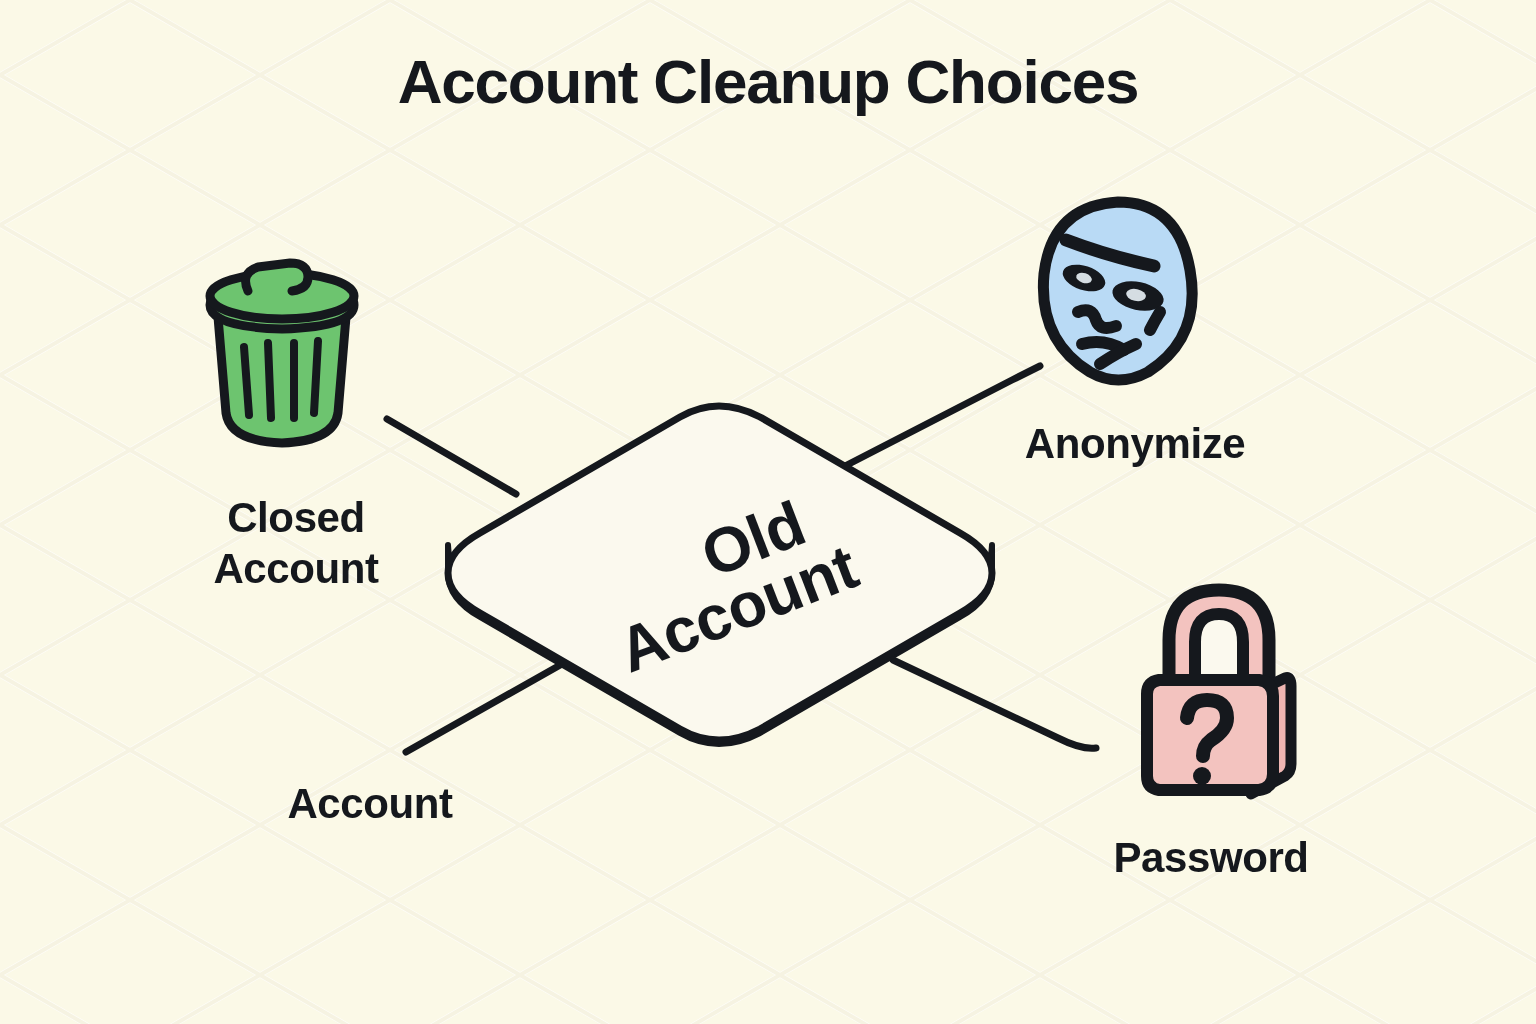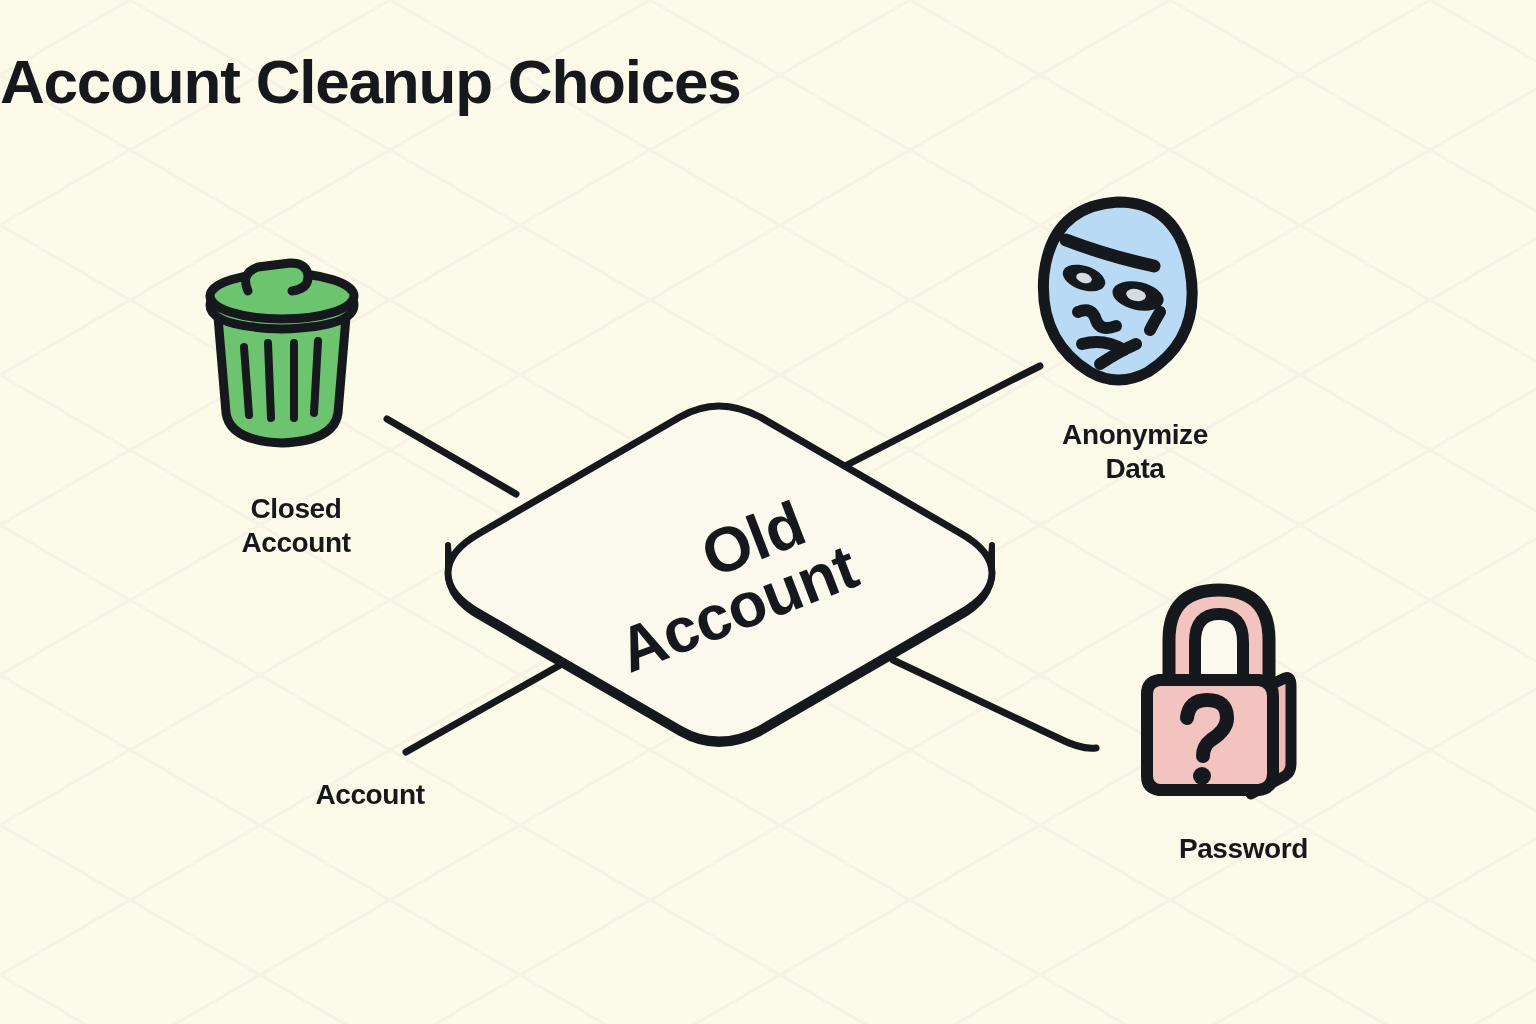--- a/index.html
+++ b/index.html
@@ -37,6 +37,7 @@
     top: 47px;
     left: 0;
     width: 1536px;
+    text-align: center;
     font-size: 62px;
     font-weight: bold;
     letter-spacing: -1.2px;

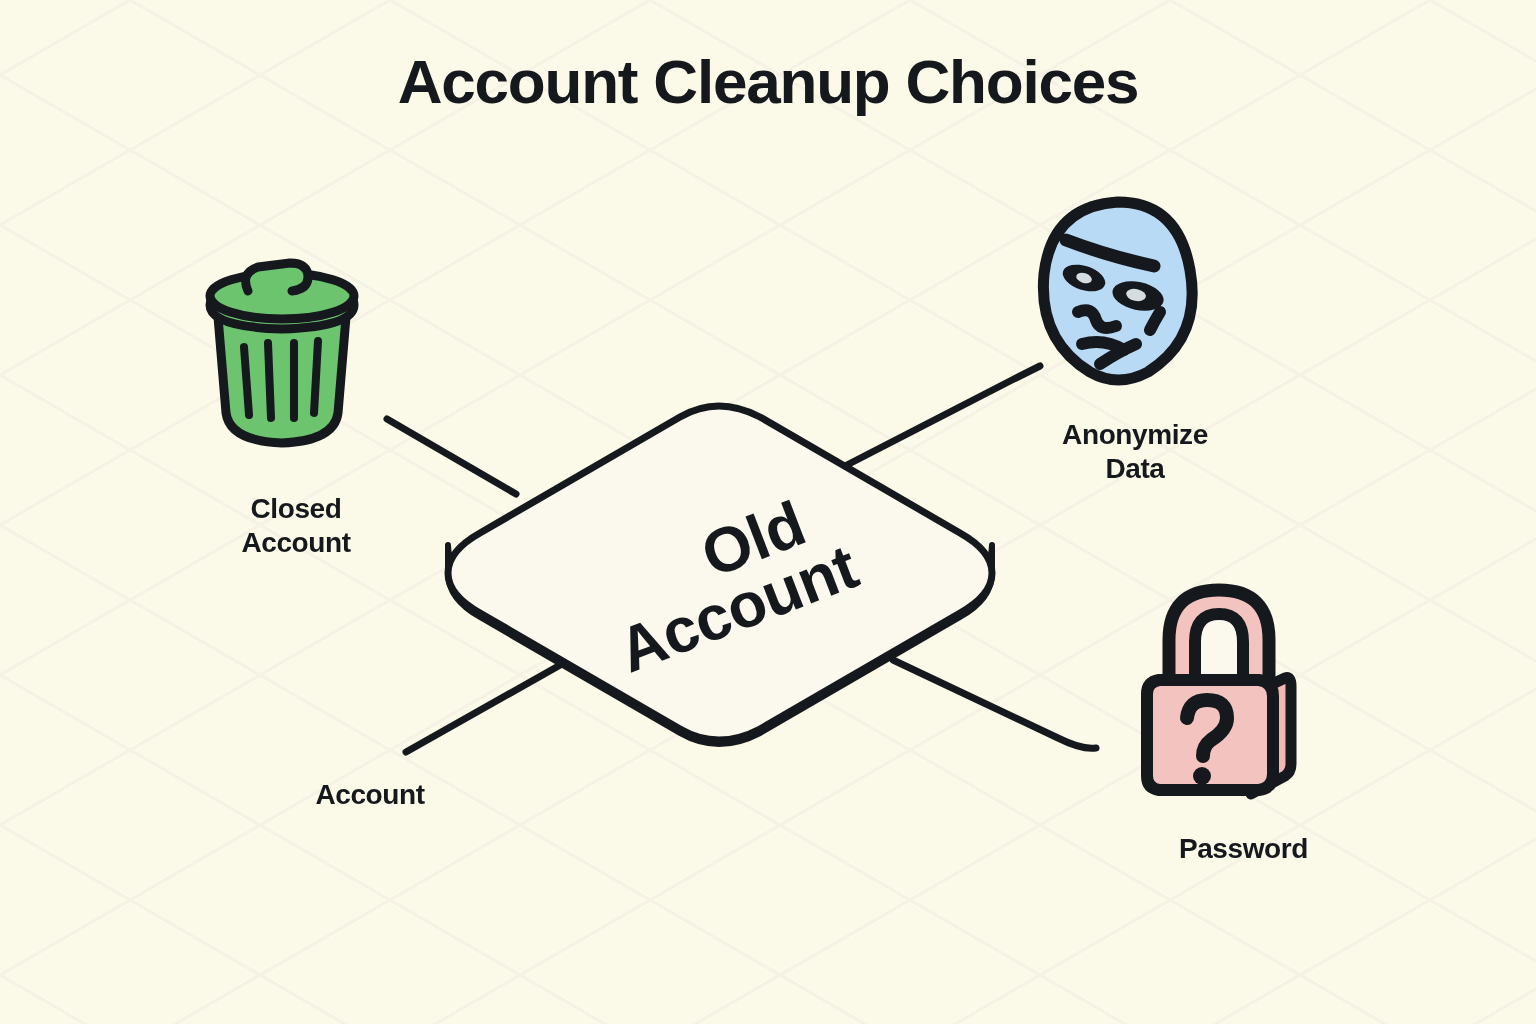--- a/index.html
+++ b/index.html
@@ -98,7 +98,7 @@
   
   .branch-label {
     position: absolute;
-    font-size: 28px;
+    font-size: 42px;
     font-weight: bold;
     color: #15181d;
     line-height: 1.22;

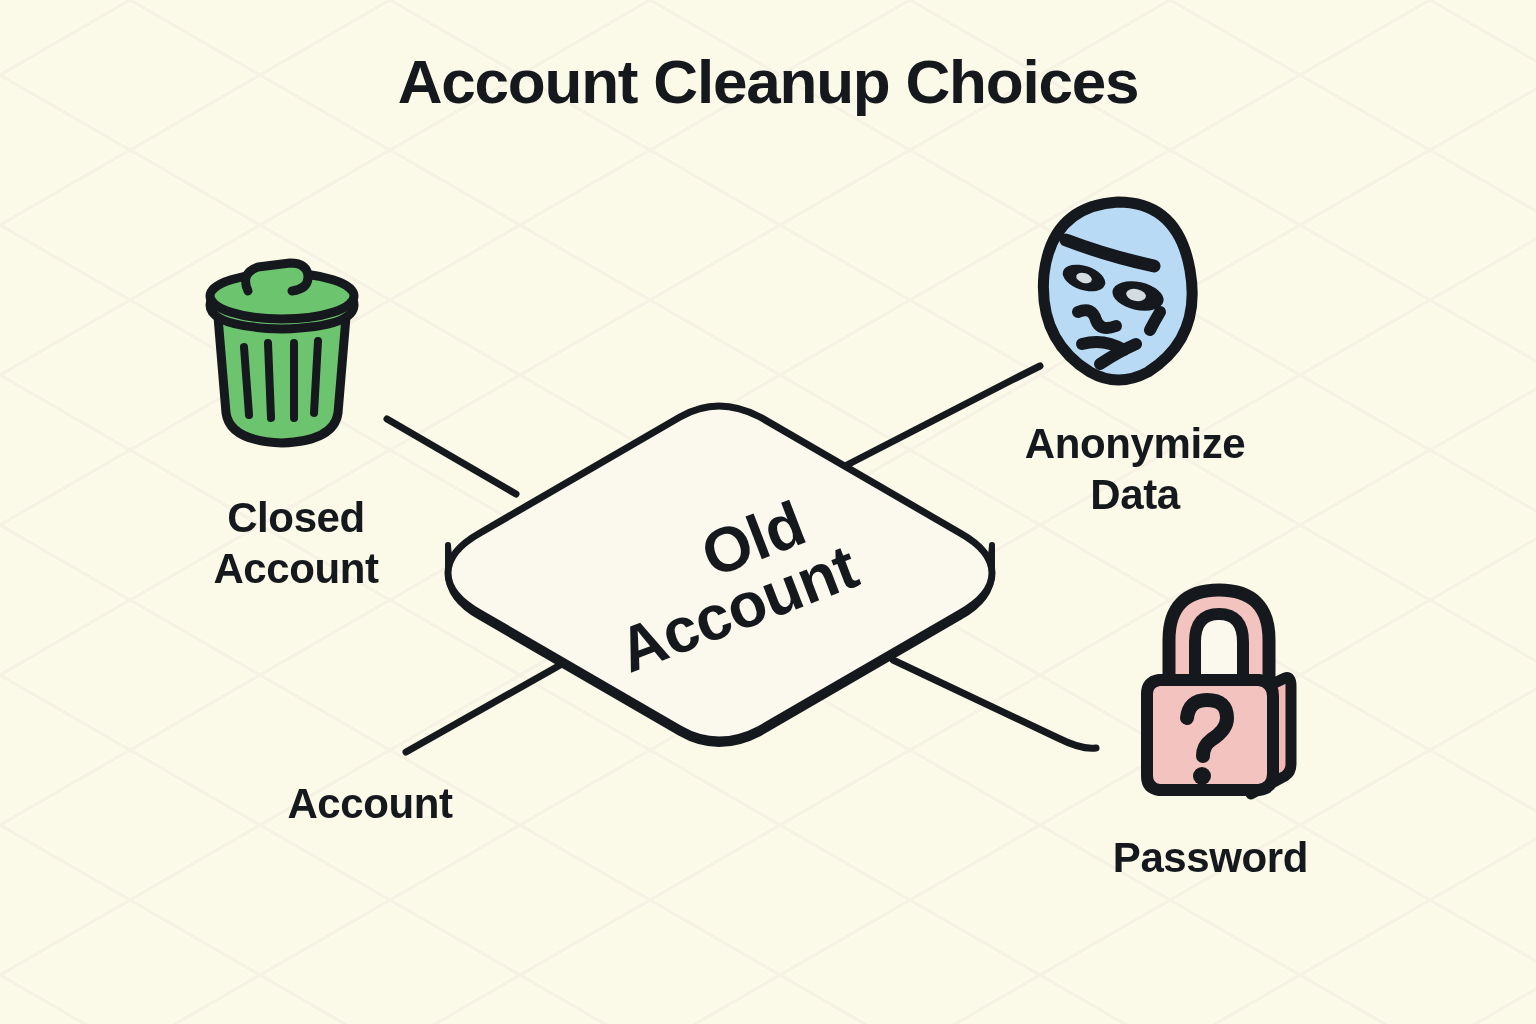--- a/index.html
+++ b/index.html
@@ -245,7 +245,6 @@
 
   <div class="branch-label" id="label-anonymize">
     <div>Anonymize</div>
-    <div>Data</div>
   </div>
 
   <div class="branch-label" id="label-closed">

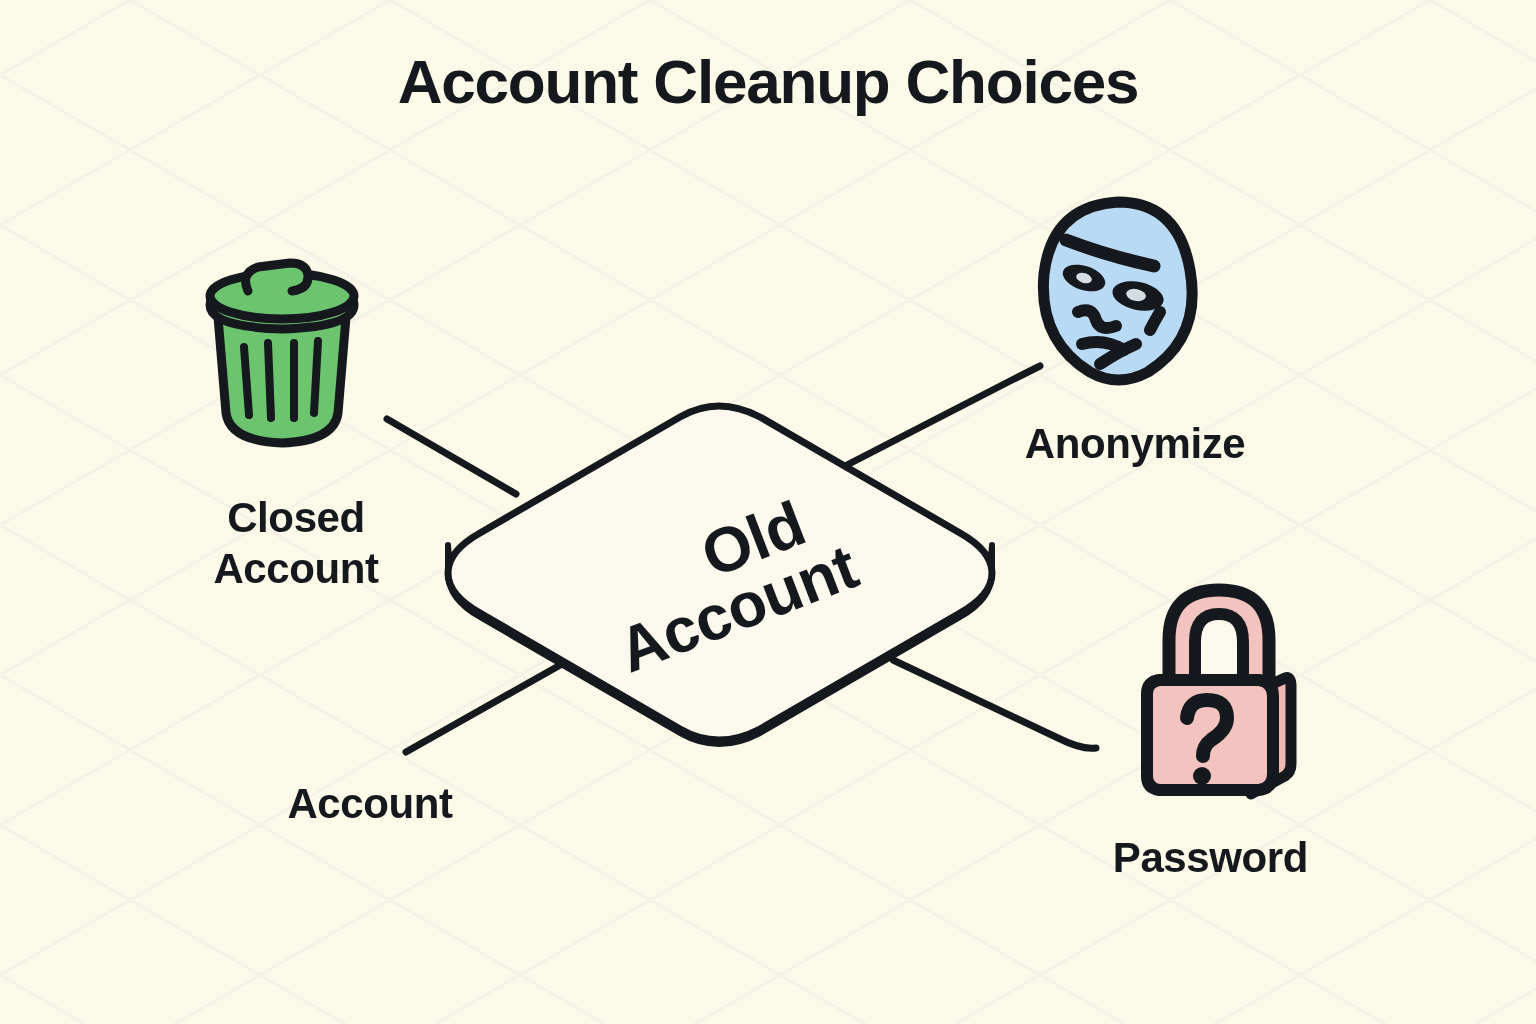--- a/index.html
+++ b/index.html
@@ -107,7 +107,7 @@
   #label-delete    { left: 196px;  top: 492px;  width: 200px; text-align: center; }
   #label-anonymize { left: 1000px; top: 418px;  width: 270px; text-align: center; }
   #label-closed    { left: 260px;  top: 778px;  width: 220px; text-align: center; }
-  #label-password  { left: 1058px; top: 832px;  width: 250px; text-align: right; }
+  #label-password  { left: 1086px; top: 832px;  width: 250px; text-align: center; }
 </style>
 </head>
 <body>

